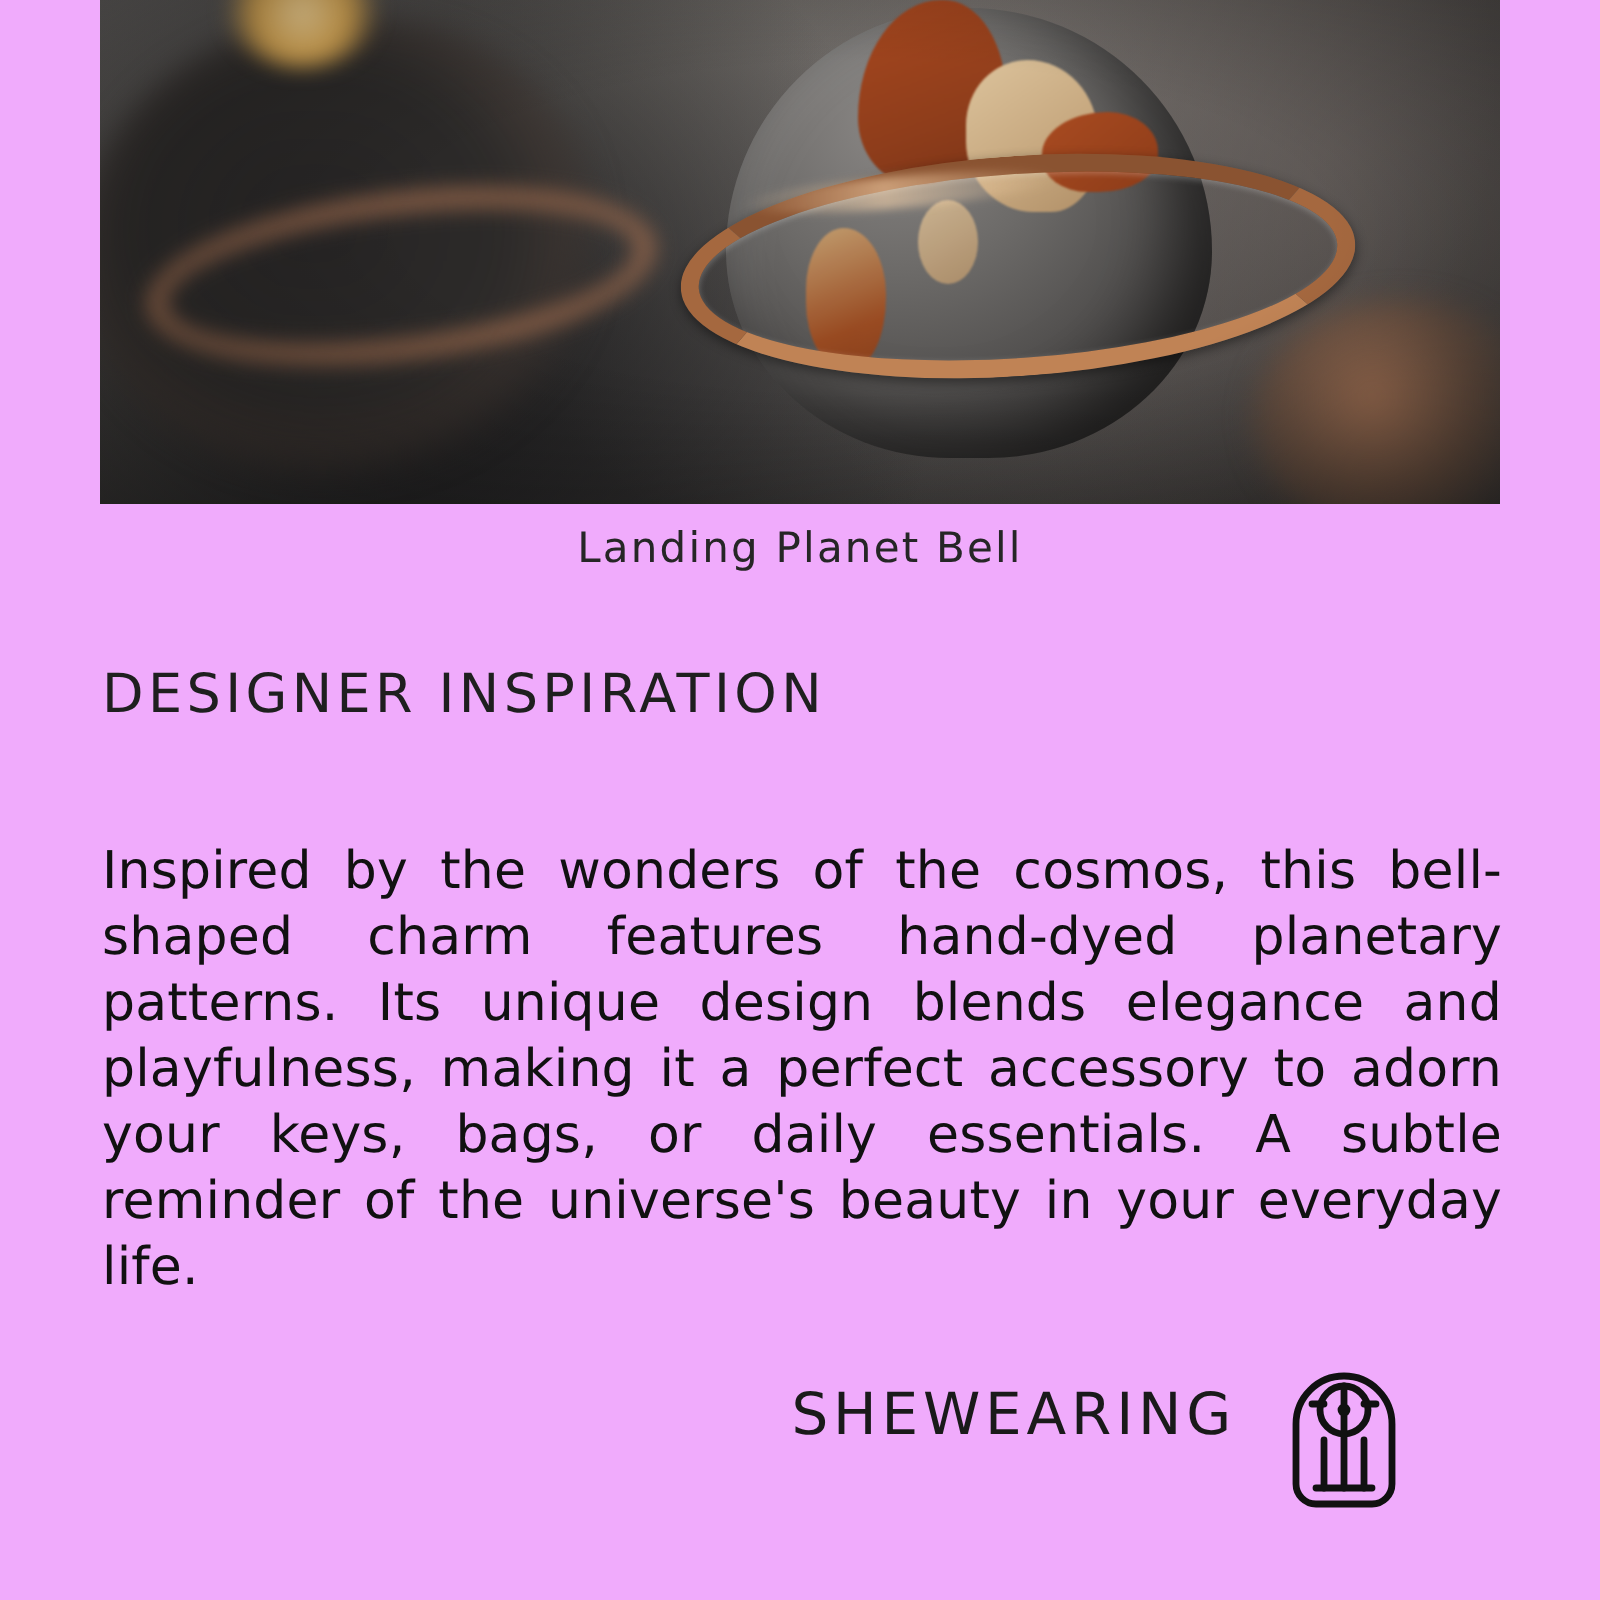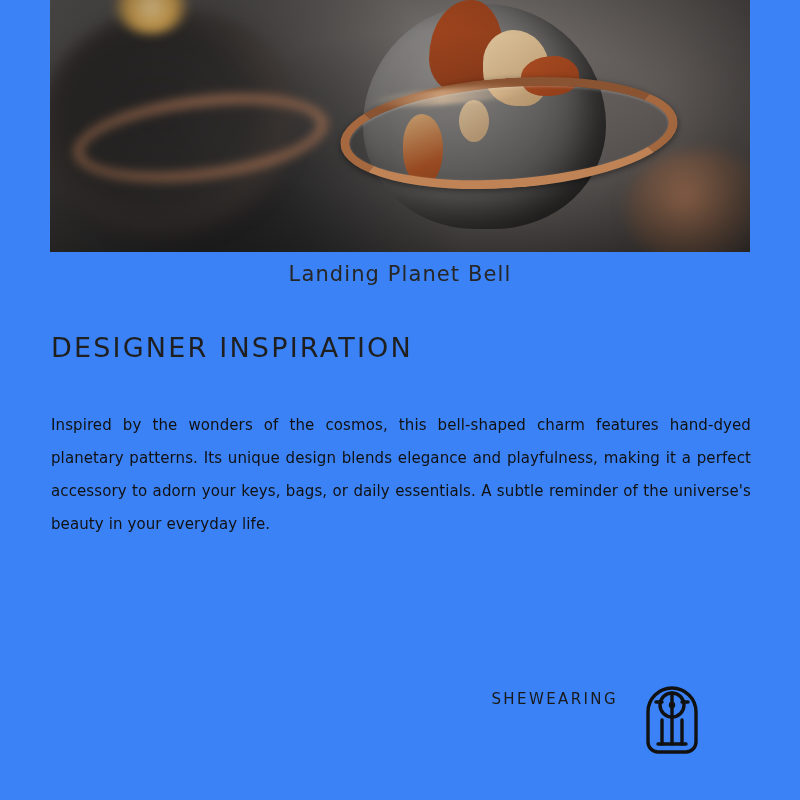--- a/index.html
+++ b/index.html
@@ -18,7 +18,7 @@
     position: relative;
     width: 800px;
     height: 800px;
-    background: #3b82f6;
+    background: #f0abfc;
   }
 
   

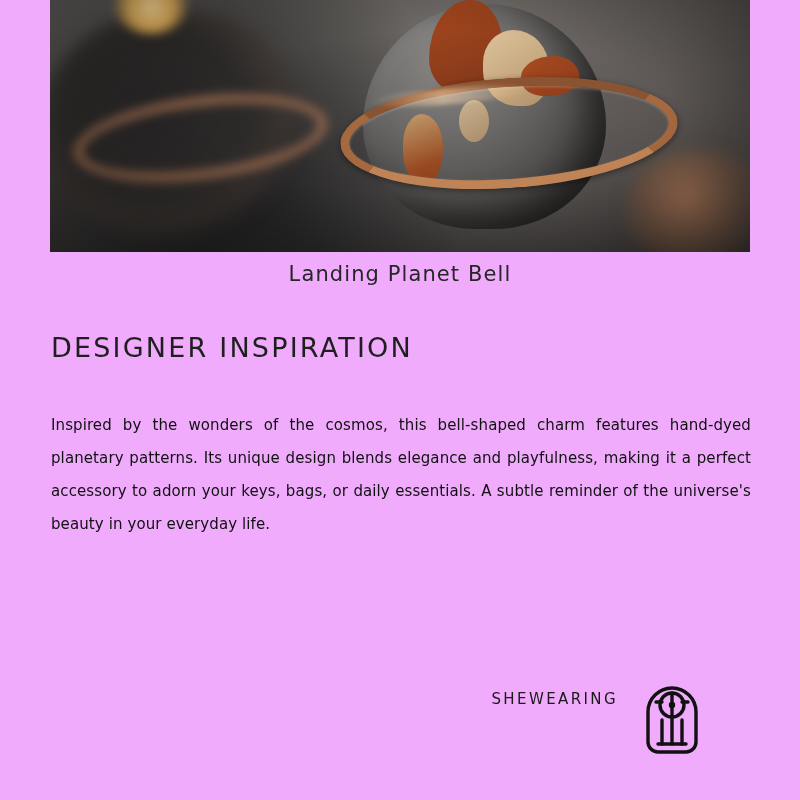--- a/index.html
+++ b/index.html
@@ -192,7 +192,7 @@
     left: 51px;
     top: 394px;
     width: 700px;
-    font-size: 15px;
+    font-size: 26px;
     line-height: 33px;
     text-align: justify;
     text-align-last: left;

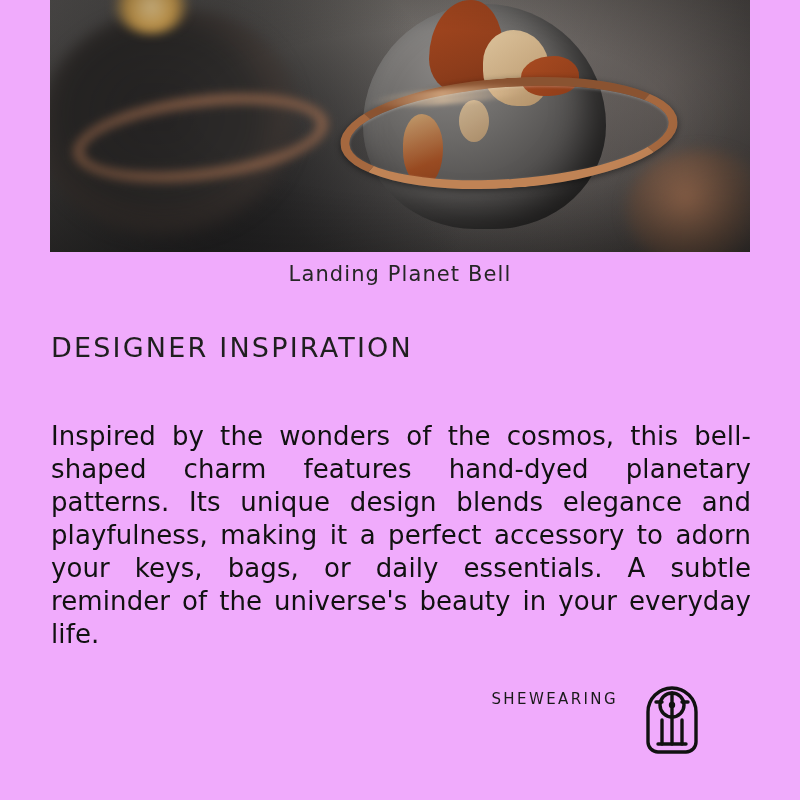--- a/index.html
+++ b/index.html
@@ -212,7 +212,7 @@
     position: absolute;
     right: 182px;
     top: 18px;
-    font-size: 15px;
+    font-size: 29px;
     letter-spacing: 2.4px;
     color: #1a1a1a;
   }

